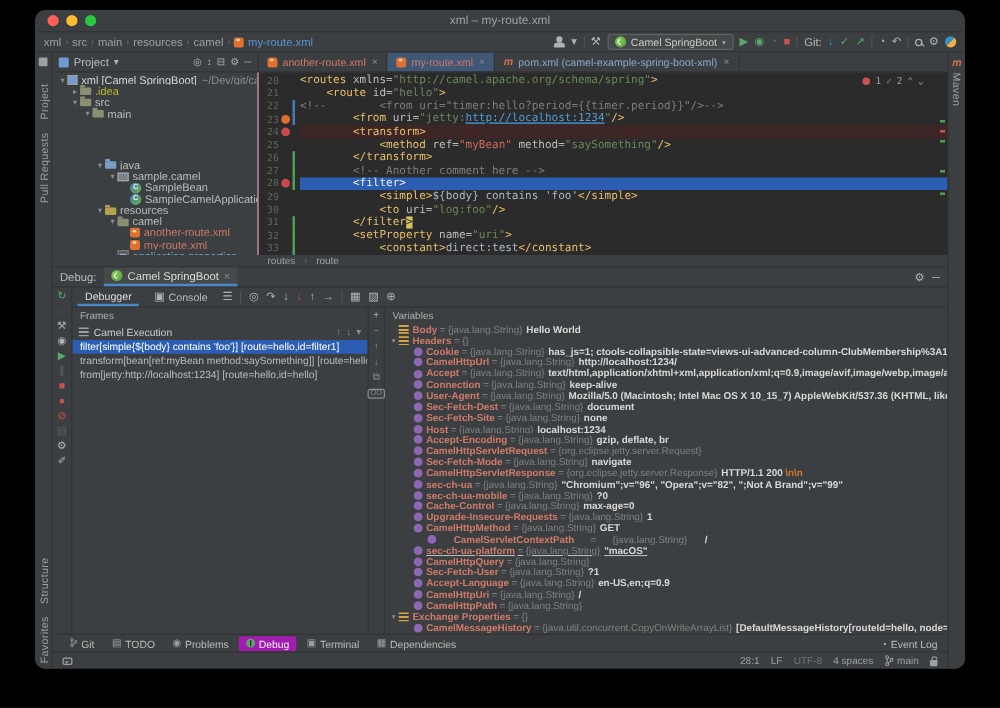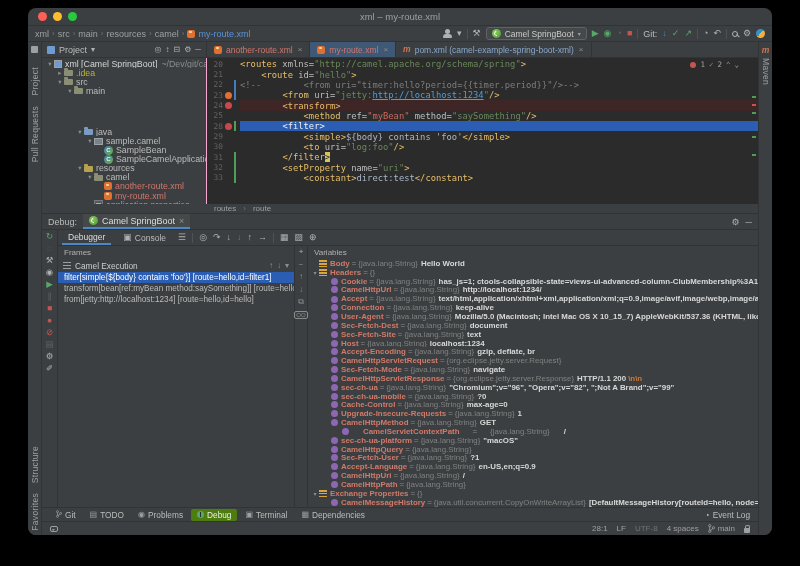--- a/index.html
+++ b/index.html
@@ -336,6 +336,7 @@
               <div class="eline"><span class="g-num">23</span><span class="g-ic"><span class="camel-dot"></span></span><span class="g-vcs vcs-blue"></span><span class="code"><span class="tk-p">        </span><span class="tk-t">&lt;from</span><span class="tk-a"> uri=</span><span class="tk-s">"jetty:</span><span class="tk-l">http://localhost:1234</span><span class="tk-s">"</span><span class="tk-t">/&gt;</span></span></div>
               <div class="eline"><span class="g-num">24</span><span class="g-ic"><span class="bp-dot"></span></span><span class="g-vcs"></span><span class="code bg-bp"><span class="tk-p">        </span><span class="tk-t">&lt;transform&gt;</span></span></div>
               <div class="eline"><span class="g-num">25</span><span class="g-ic"></span><span class="g-vcs"></span><span class="code"><span class="tk-p">            </span><span class="tk-t">&lt;method</span><span class="tk-a"> ref=</span><span class="tk-r">"myBean"</span><span class="tk-a"> method=</span><span class="tk-s">"saySomething"</span><span class="tk-t">/&gt;</span></span></div>
+              <div class="eline"><span class="g-num">26</span><span class="g-ic"></span><span class="g-vcs vcs-green"></span><span class="code"><span class="tk-p">        </span><span class="tk-t">&lt;/transform&gt;</span></span></div>
               <div class="eline"><span class="g-num">28</span><span class="g-ic"><span class="bp-dot"></span></span><span class="g-vcs vcs-green"></span><span class="code bg-exec"><span class="tk-p">        </span><span class="tk-w">&lt;filter&gt;</span></span></div>
               <div class="eline"><span class="g-num">29</span><span class="g-ic"></span><span class="g-vcs"></span><span class="code"><span class="tk-p">            </span><span class="tk-t">&lt;simple&gt;</span><span class="tk-p">${body} contains 'foo'</span><span class="tk-t">&lt;/simple&gt;</span></span></div>
               <div class="eline"><span class="g-num">30</span><span class="g-ic"></span><span class="g-vcs"></span><span class="code"><span class="tk-p">            </span><span class="tk-t">&lt;to</span><span class="tk-a"> uri=</span><span class="tk-s">"log:foo"</span><span class="tk-t">/&gt;</span></span></div>

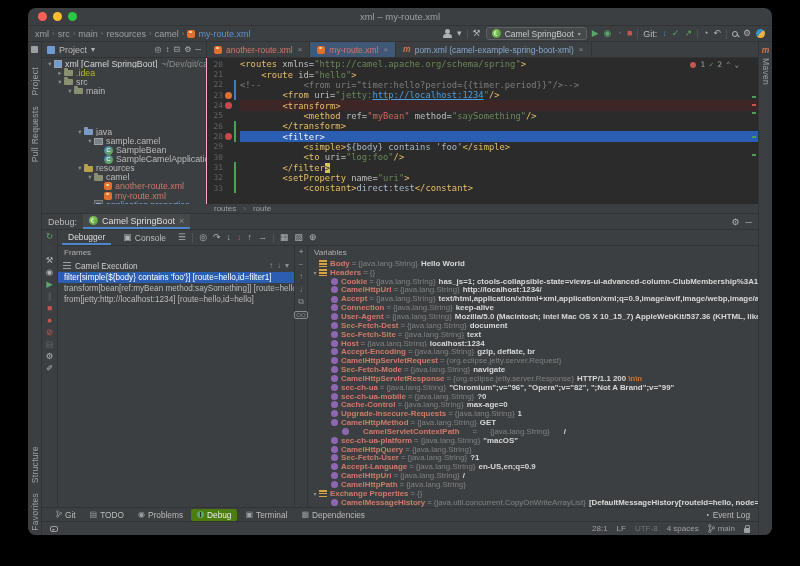--- a/index.html
+++ b/index.html
@@ -337,6 +337,7 @@
               <div class="eline"><span class="g-num">24</span><span class="g-ic"><span class="bp-dot"></span></span><span class="g-vcs"></span><span class="code bg-bp"><span class="tk-p">        </span><span class="tk-t">&lt;transform&gt;</span></span></div>
               <div class="eline"><span class="g-num">25</span><span class="g-ic"></span><span class="g-vcs"></span><span class="code"><span class="tk-p">            </span><span class="tk-t">&lt;method</span><span class="tk-a"> ref=</span><span class="tk-r">"myBean"</span><span class="tk-a"> method=</span><span class="tk-s">"saySomething"</span><span class="tk-t">/&gt;</span></span></div>
               <div class="eline"><span class="g-num">26</span><span class="g-ic"></span><span class="g-vcs vcs-green"></span><span class="code"><span class="tk-p">        </span><span class="tk-t">&lt;/transform&gt;</span></span></div>
+              <div class="eline"><span class="g-num">27</span><span class="g-ic"></span><span class="g-vcs vcs-green"></span><span class="code"><span class="tk-p">        </span><span class="tk-c">&lt;!-- Another comment here --&gt;</span></span></div>
               <div class="eline"><span class="g-num">28</span><span class="g-ic"><span class="bp-dot"></span></span><span class="g-vcs vcs-green"></span><span class="code bg-exec"><span class="tk-p">        </span><span class="tk-w">&lt;filter&gt;</span></span></div>
               <div class="eline"><span class="g-num">29</span><span class="g-ic"></span><span class="g-vcs"></span><span class="code"><span class="tk-p">            </span><span class="tk-t">&lt;simple&gt;</span><span class="tk-p">${body} contains 'foo'</span><span class="tk-t">&lt;/simple&gt;</span></span></div>
               <div class="eline"><span class="g-num">30</span><span class="g-ic"></span><span class="g-vcs"></span><span class="code"><span class="tk-p">            </span><span class="tk-t">&lt;to</span><span class="tk-a"> uri=</span><span class="tk-s">"log:foo"</span><span class="tk-t">/&gt;</span></span></div>

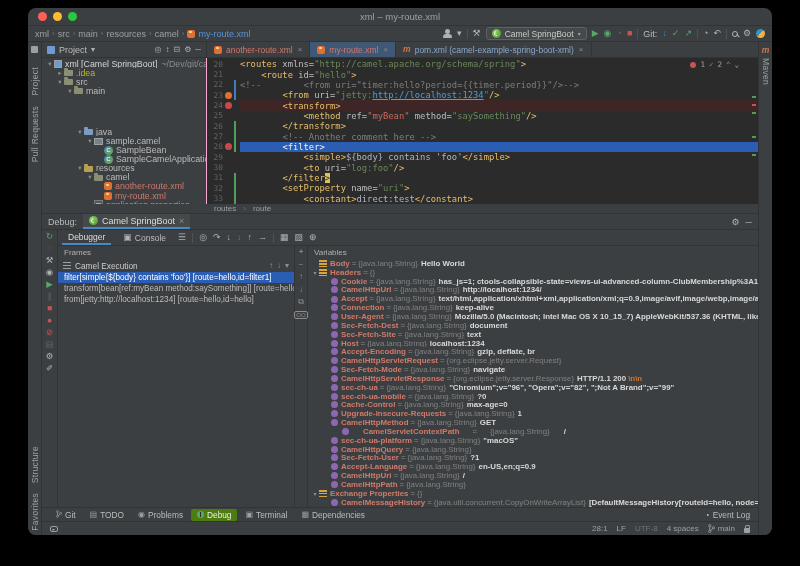--- a/index.html
+++ b/index.html
@@ -517,7 +517,7 @@
                       <span class="vname">Sec-Fetch-Site</span>
                       <span class="veq">=</span>
                       <span class="vtype">{java.lang.String}</span>
-                      <span class="vval">text</span>
+                      <span class="vval">none</span>
                     </div>
                     <div class="vrow" style="padding-left: 12px;">
                       <span class="vcaret"></span>

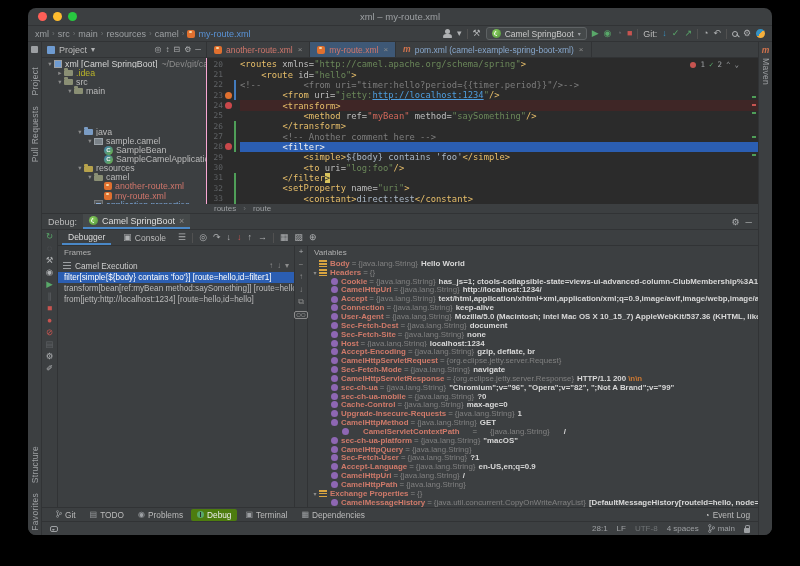--- a/index.html
+++ b/index.html
@@ -607,7 +607,7 @@
                       <span class="vtype">{java.lang.String}</span>
                       <span class="vval">/</span>
                     </div>
-                    <div class="vrow" style="padding-left: 12px;">
+                    <div class="vrow" style="padding-left: 12px; text-decoration: underline;">
                       <span class="vcaret"></span>
                       <span class="vicon-field"></span>
                       <span class="vname">sec-ch-ua-platform</span>

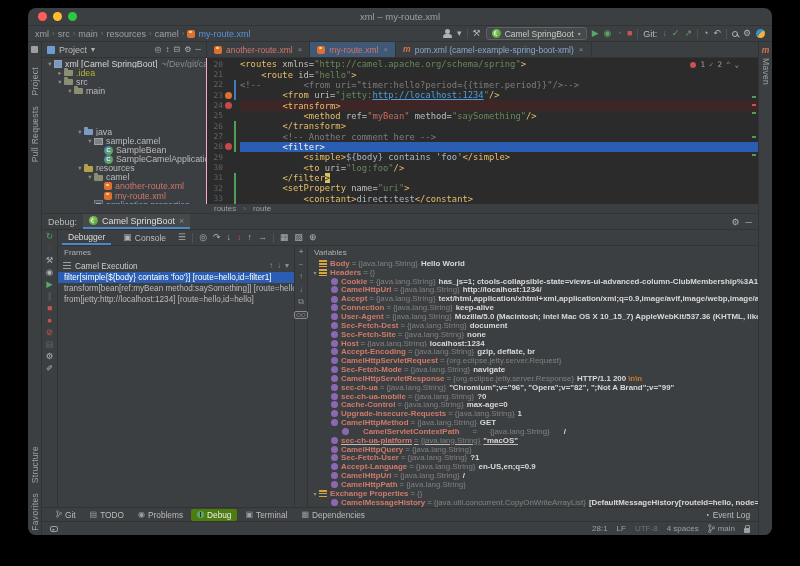--- a/index.html
+++ b/index.html
@@ -126,7 +126,7 @@
   
   .botbar{height:14px;flex:none;display:flex;align-items:center;gap:2px;padding:0 8px;border-top:1px solid #313335;font-size:8.3px;color:#bbb}
   .bitem{display:flex;align-items:center;gap:3px;padding:1px 6px;border-radius:2px}
-  .bitem.active{background:#4d7c0f;color:#eee}
+  .bitem.active{background:#a21caf;color:#eee}
   .bitem .ic{font-size:8px;color:#9da0a3}
   .bug-ic{width:7px;height:7px;border-radius:50%;background:#59a869;position:relative}
   .bug-ic::after{content:"";position:absolute;left:3px;top:1px;width:1px;height:5px;background:#2b2b2b}

